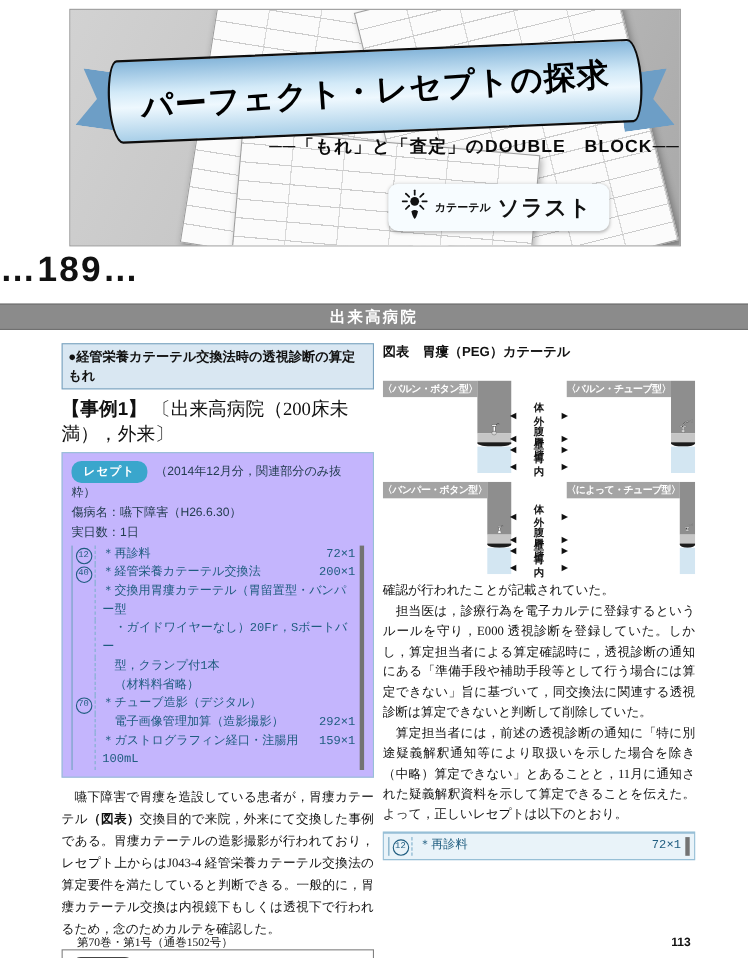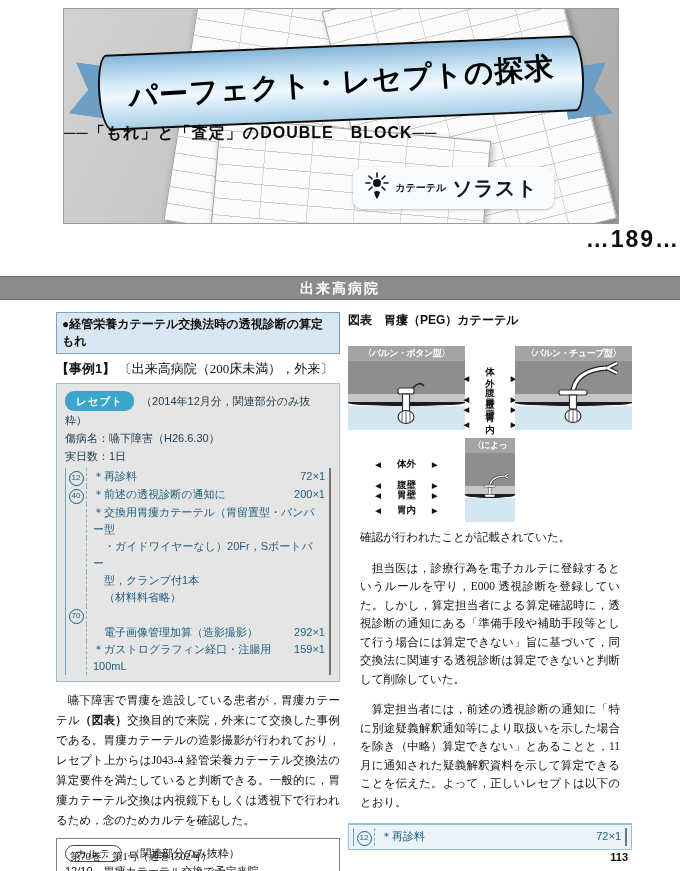--- a/index.html
+++ b/index.html
@@ -26,7 +26,7 @@
           border:2px solid #0d0d0d;border-radius:12px 16px 12px 16px/44px 54px 44px 54px;
           transform:rotate(-2.4deg);display:flex;align-items:center;justify-content:center;}
   .banner-title{transform:rotate(-1.6deg);font-size:29px;font-weight:bold;letter-spacing:1px;color:#000;}
-  .banner-subtitle{position:absolute;left:0;right:0;top:114px;z-index:4;text-align:left;
+  .banner-subtitle{position:absolute;left:0;right:0;top:114px;z-index:4;text-align:right;
                    font-size:16px;font-weight:bold;color:#0b0b0b;letter-spacing:1px;}
   .logo{position:absolute;right:64px;top:158px;z-index:4;background:#f7fcff;border-radius:9px;
         padding:5px 16px 5px 12px;display:flex;align-items:center;gap:6px;box-shadow:0 1px 3px rgba(0,0,0,.25);}

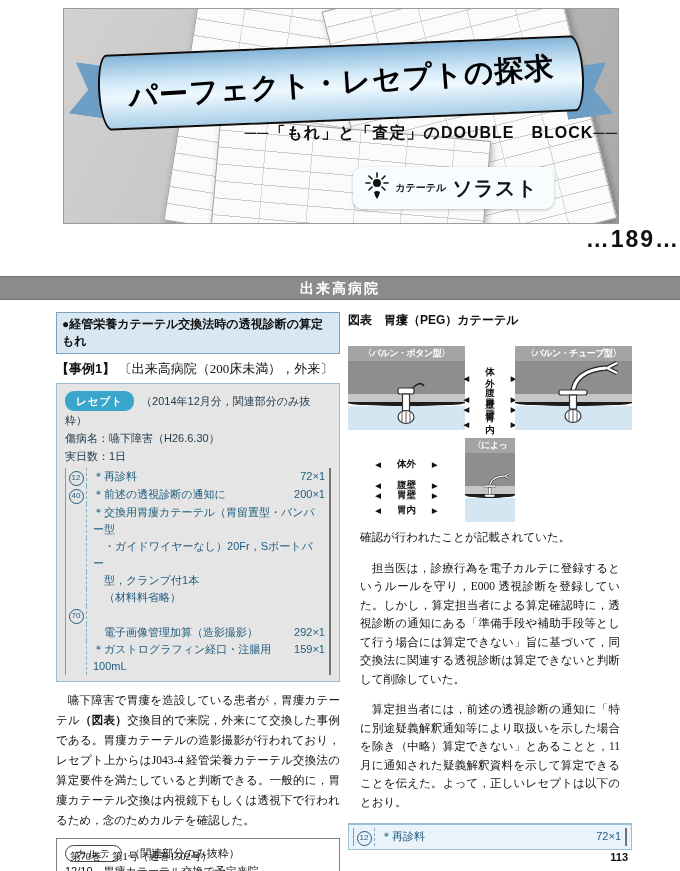--- a/index.html
+++ b/index.html
@@ -34,8 +34,8 @@
   .logo-name{font-size:20px;font-weight:bold;letter-spacing:1px;}
 
   
-  .page-marker{position:absolute;left:0;right:0;top:226px;text-align:right;
-               font-size:23px;font-weight:bold;letter-spacing:2px;}
+  .page-marker{position:absolute;left:0;right:0;top:226px;text-align:left;
+               font-size:32px;font-weight:bold;letter-spacing:2px;}
   .section-bar{position:absolute;left:0;right:0;top:276px;height:22px;background:#8b8b8b;
                border-top:1px solid #707070;border-bottom:1px solid #707070;
                color:#fff;font-size:14px;font-weight:bold;text-align:center;line-height:22px;letter-spacing:2px;}

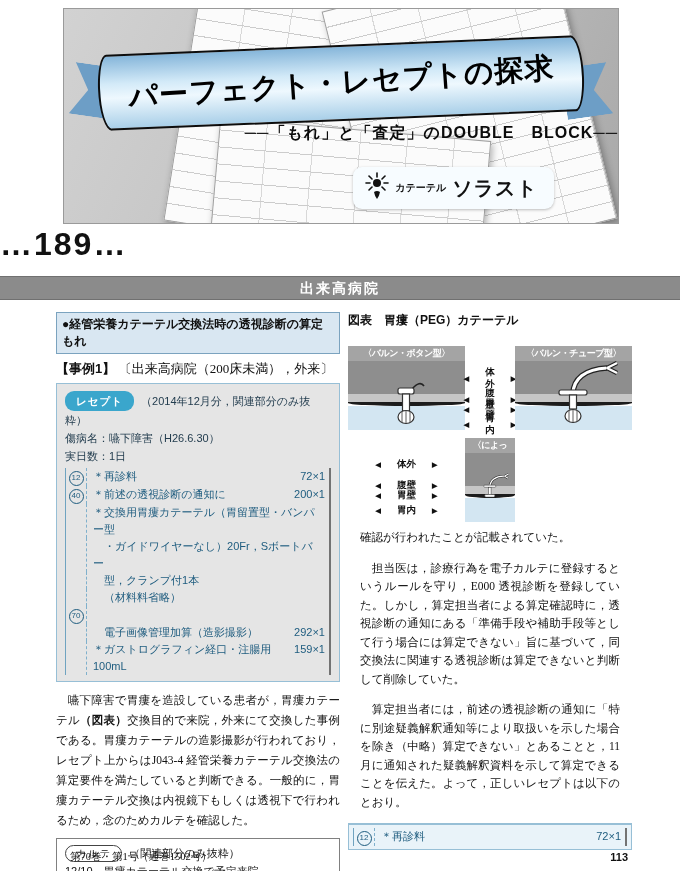--- a/index.html
+++ b/index.html
@@ -78,7 +78,7 @@
   .fig-caption{font-size:12px;font-weight:bold;margin-bottom:17px;}
   .fig-grid{display:grid;grid-template-columns:117px 50px 117px;grid-template-rows:84px 84px;
             row-gap:8px;column-gap:0;}
-  .panel{position:relative;display:flex;flex-direction:column;overflow:hidden;}
+  .panel{position:relative;display:flex;flex-direction:row;overflow:hidden;}
   .panel-title{height:15px;line-height:15px;background:#a4a4a4;color:#fff;font-size:9px;
                font-weight:bold;text-align:center;letter-spacing:-.5px;}
   .panel-body{position:relative;flex:1;display:flex;flex-direction:column;}

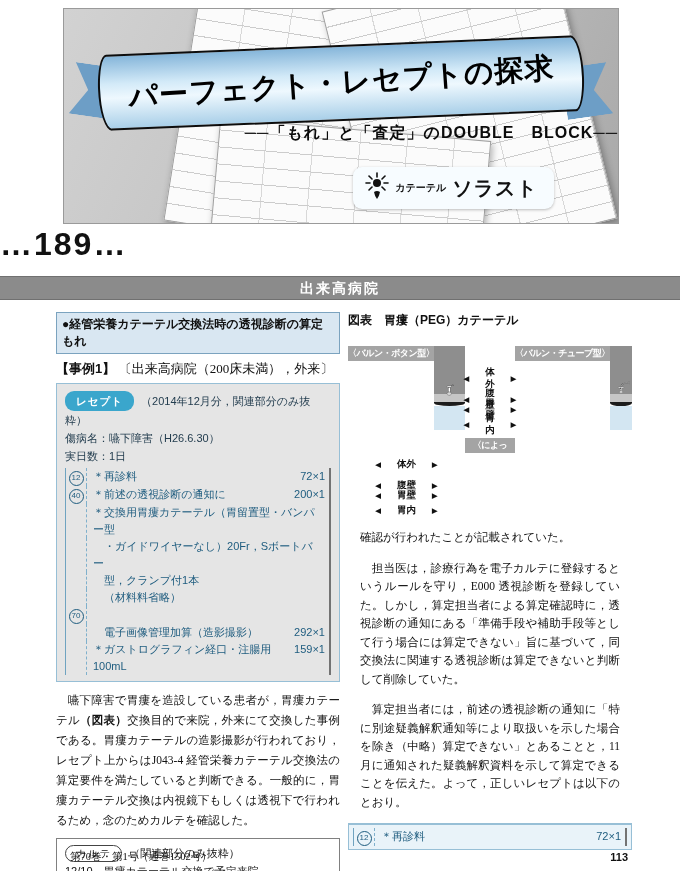--- a/index.html
+++ b/index.html
@@ -47,7 +47,7 @@
   
   .lead-box{background:#d9e7f2;border:1px solid #7ba3bf;padding:3px 5px;
             font-size:12px;font-weight:bold;margin-bottom:6px;}
-  .case-line{font-size:13px;margin:4px 0 5px 0;}
+  .case-line{font-size:17px;margin:4px 0 5px 0;}
   .case-label{font-weight:bold;}
   .case-note{font-family:"Liberation Serif",serif;}
 

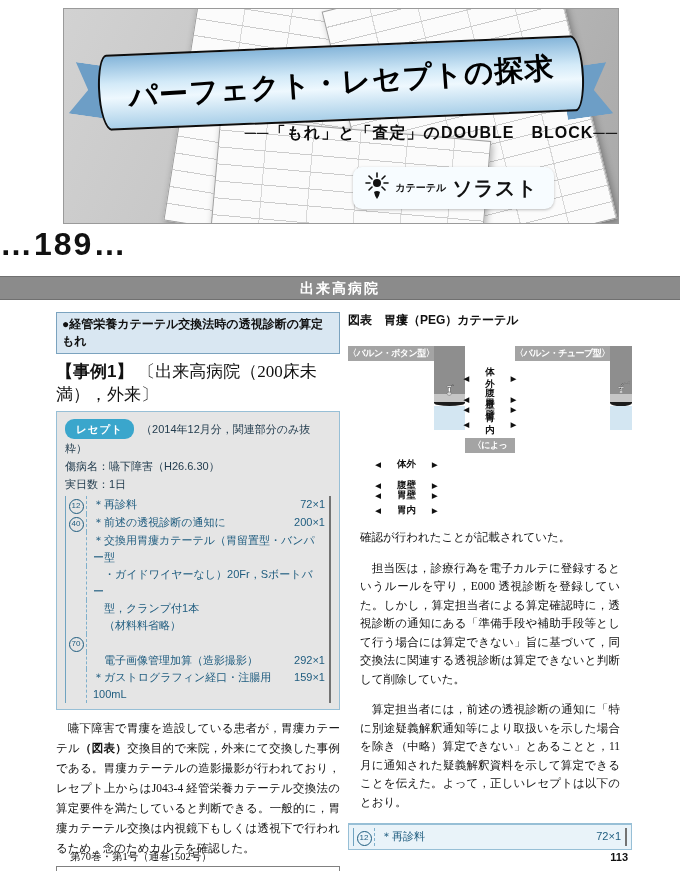--- a/index.html
+++ b/index.html
@@ -51,7 +51,7 @@
   .case-label{font-weight:bold;}
   .case-note{font-family:"Liberation Serif",serif;}
 
-  .receipt-box{background:#e5e5e5;border:1px solid #97bfd6;padding:7px 8px 6px 8px;
+  .receipt-box{background:#c4b5fd;border:1px solid #97bfd6;padding:7px 8px 6px 8px;
                color:#223c4e;font-size:11px;}
   .tag-capsule{display:inline-block;background:#3aa6cc;color:#fff;border-radius:9px;
                padding:1px 11px;font-size:10.5px;font-weight:bold;letter-spacing:1px;}

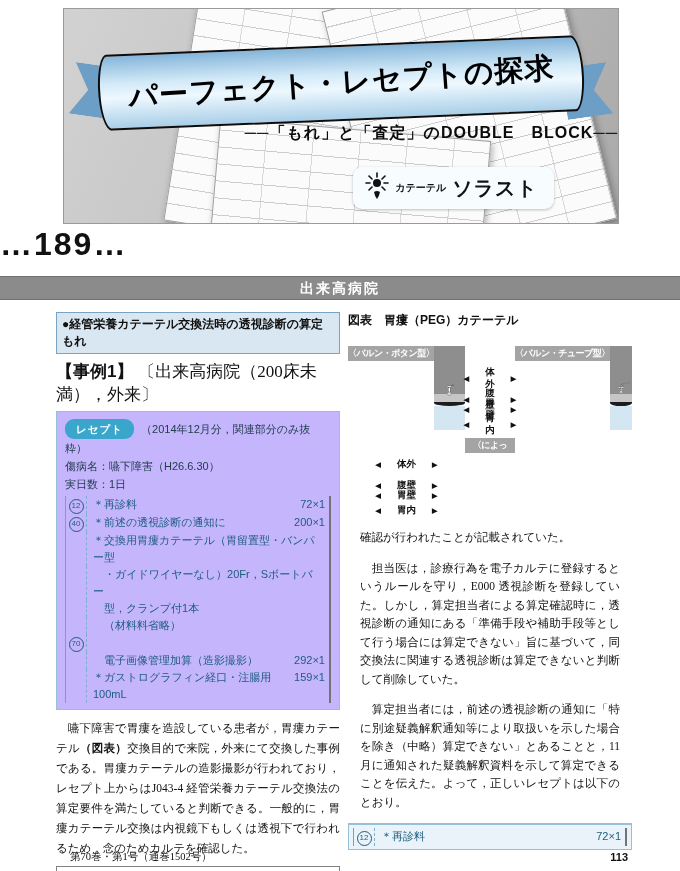--- a/index.html
+++ b/index.html
@@ -300,6 +300,21 @@
           </div>
         </div>
 
+        <div class="panel">
+          <div class="panel-title">〈バンパー・ボタン型〉</div>
+          <div class="panel-body">
+            <div class="layer-out"></div>
+            <div class="layer-abd"></div>
+            <div class="layer-wall"></div>
+            <div class="layer-sto"></div>
+            <svg class="cath" viewBox="0 0 117 69">
+              <path d="M64,28 q8,-9 12,-3" fill="none" stroke="#222" stroke-width="1.6"></path>
+              <rect x="50" y="27" width="16" height="6" rx="2" fill="#fff" stroke="#333" stroke-width="1.2"></rect>
+              <rect x="55" y="33" width="6" height="14" fill="#fff" stroke="#333" stroke-width="1.2"></rect>
+              <path d="M55,47 L49,56 Q58,64 67,56 L61,47 Z" fill="#fff" stroke="#333" stroke-width="1.2"></path>
+            </svg>
+          </div>
+        </div>
 
         <div class="layer-labels">
             <div class="layer-label" style="top: 20px;">

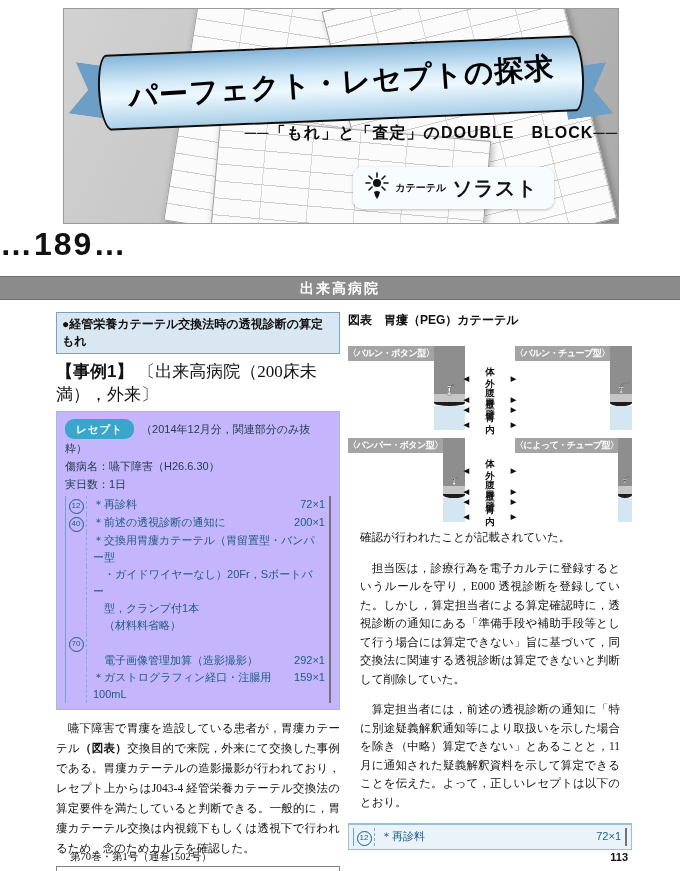--- a/index.html
+++ b/index.html
@@ -57,7 +57,7 @@
                padding:1px 11px;font-size:10.5px;font-weight:bold;letter-spacing:1px;}
   .tag-note{font-size:11px;color:#223c4e;margin-left:4px;}
   .rb-line{line-height:18px;}
-  .rows{margin-top:3px;border-left:1px solid #6fa3c0;border-right:2px solid #737373;color:#1e5c7f;}
+  .rows{margin-top:3px;border-left:1px solid #6fa3c0;border-right:4px solid #737373;color:#1e5c7f;font-family:Liberation Mono, monospace;}
   .receipt-row{display:flex;align-items:flex-start;line-height:17px;}
   .code-cell{flex:none;width:20px;text-align:center;border-right:1px dashed #7fb0cc;align-self:stretch;}
   .code-badge{display:inline-block;width:13px;height:13px;line-height:12px;border:1px solid #1e5c7f;

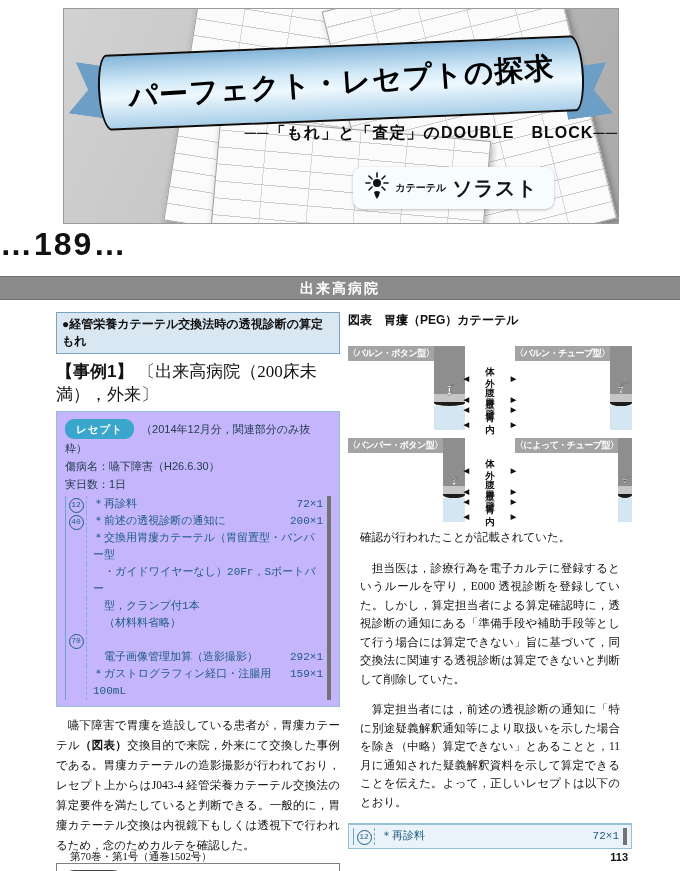--- a/index.html
+++ b/index.html
@@ -170,7 +170,7 @@
             <div class="receipt-row">
               <span class="code-cell"><span class="code-badge">40</span></span>
               <span class="row-main">
-                <span class="row-text">＊前述の透視診断の通知に</span>
+                <span class="row-text">＊経管栄養カテーテル交換法</span>
                 <span class="row-value">200×1</span>
               </span>
             </div>

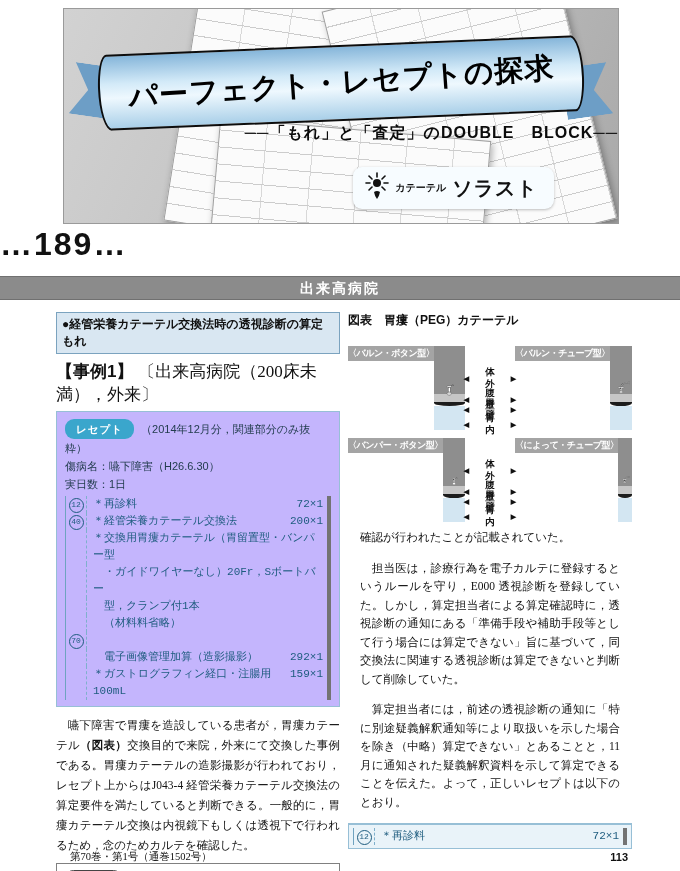--- a/index.html
+++ b/index.html
@@ -93,7 +93,7 @@
   .layer-label .arr{font-size:7px;line-height:1;}
 
   .right-para{font-family:"Liberation Serif",serif;font-size:11.5px;line-height:18.5px;
-              text-align:justify;margin:12px;}
+              text-align:justify;margin:0;}
   .right-para.first{margin-top:6px;}
   .correction-box{margin-top:6px;background:#e9f3f9;border:1px solid #97bfd6;border-top-width:2px;
                   padding:3px 4px;color:#1e5c7f;font-size:11px;}

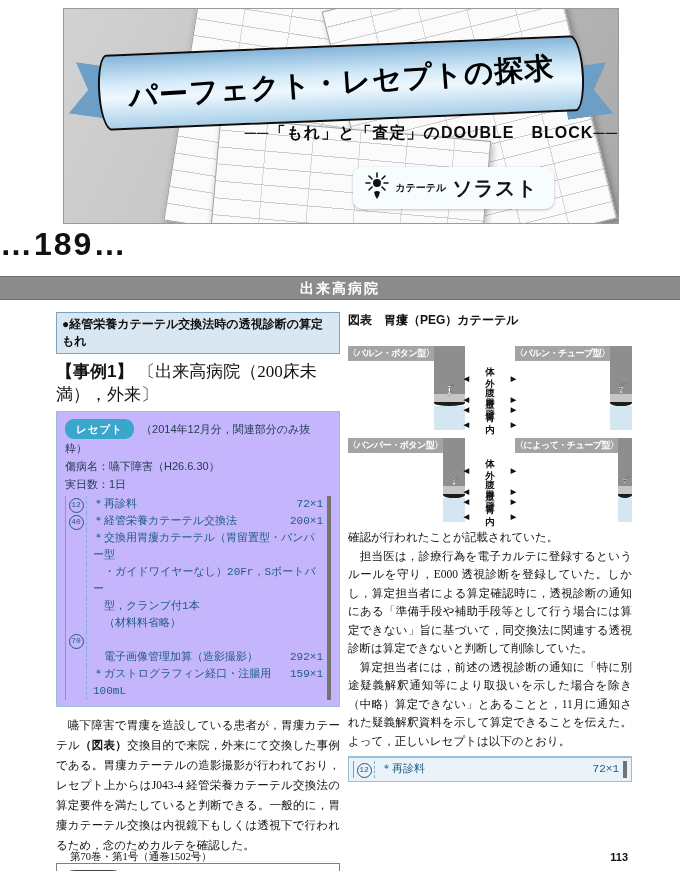--- a/index.html
+++ b/index.html
@@ -204,6 +204,10 @@
             </div>
             <div class="receipt-row">
               <span class="code-cell"><span class="code-badge">70</span></span>
+              <span class="row-main">
+                <span class="row-text">＊チューブ造影（デジタル）</span>
+                <span class="row-value"></span>
+              </span>
             </div>
             <div class="receipt-row">
               <span class="code-cell"></span>

